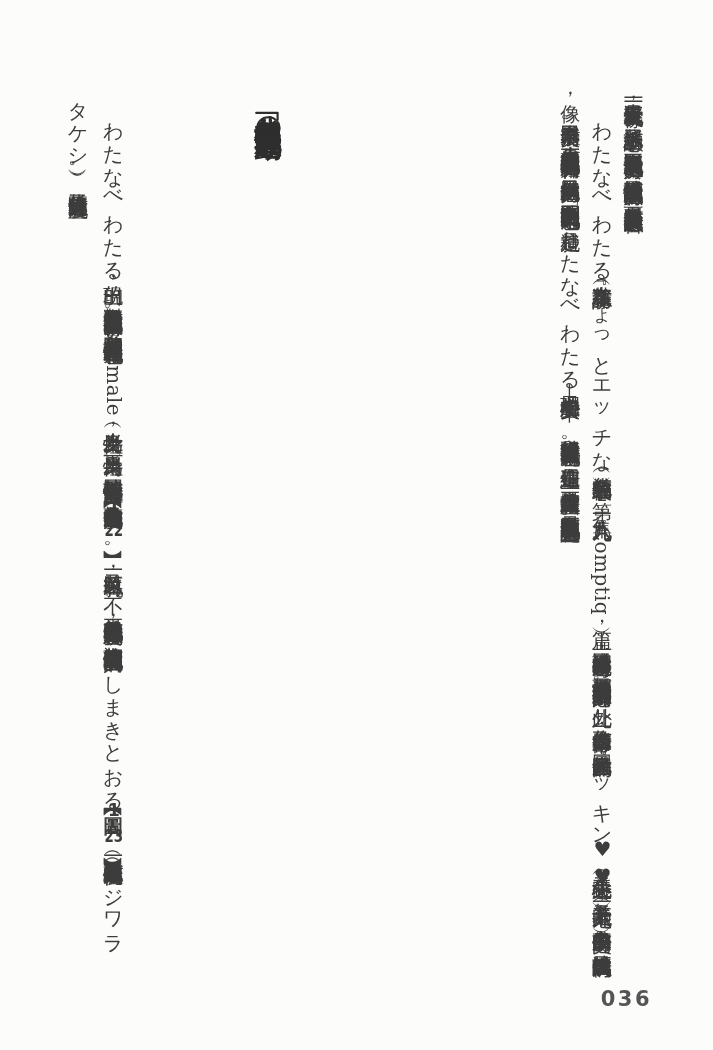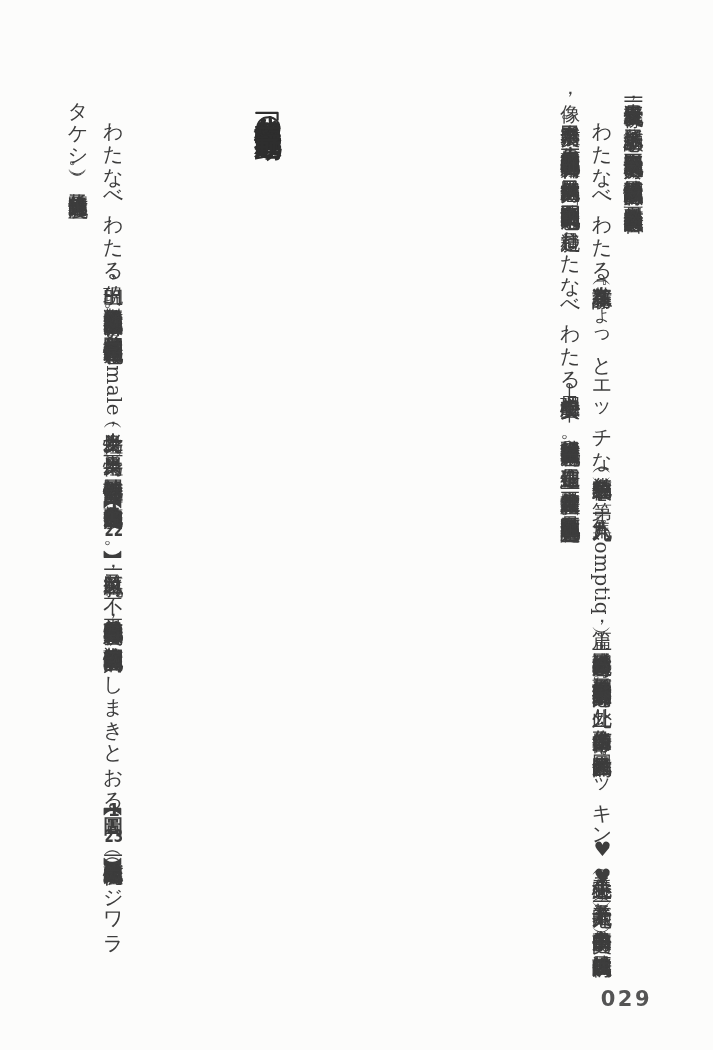--- a/index.html
+++ b/index.html
@@ -88,7 +88,7 @@
     <p class="vtext indent">わたなべわたる的出現，對後來登場的另兩位成人漫畫家造成了極大的影響。那就是開拓了外國人體型之壓倒性巨乳角色和shemale（上半身為女性，下半身為男性）、扶他（同時擁有男性性器官的女性）、熟女角色等道路的北御牧慶<span class="figref">【圖<span class="tcy">1</span>-<span class="tcy">22</span>】</span>。以及第一位將巨乳，不、是更超前時代的爆乳概念帶入青春戀愛喜劇，論超越人智的壓倒性巨乳無人可出其右的にしまきとおる<span class="figref">【圖<span class="tcy">1</span>-<span class="tcy">23</span>】</span>（在一般向雜誌上的筆名是梶原恒明（カジワラタケシ））。收錄了這兩人作品的巨乳漫畫</p>
   </section>
 
-  <div class="page-number">029</div>
+  <div class="page-number">036</div>
 
 </div>
 

